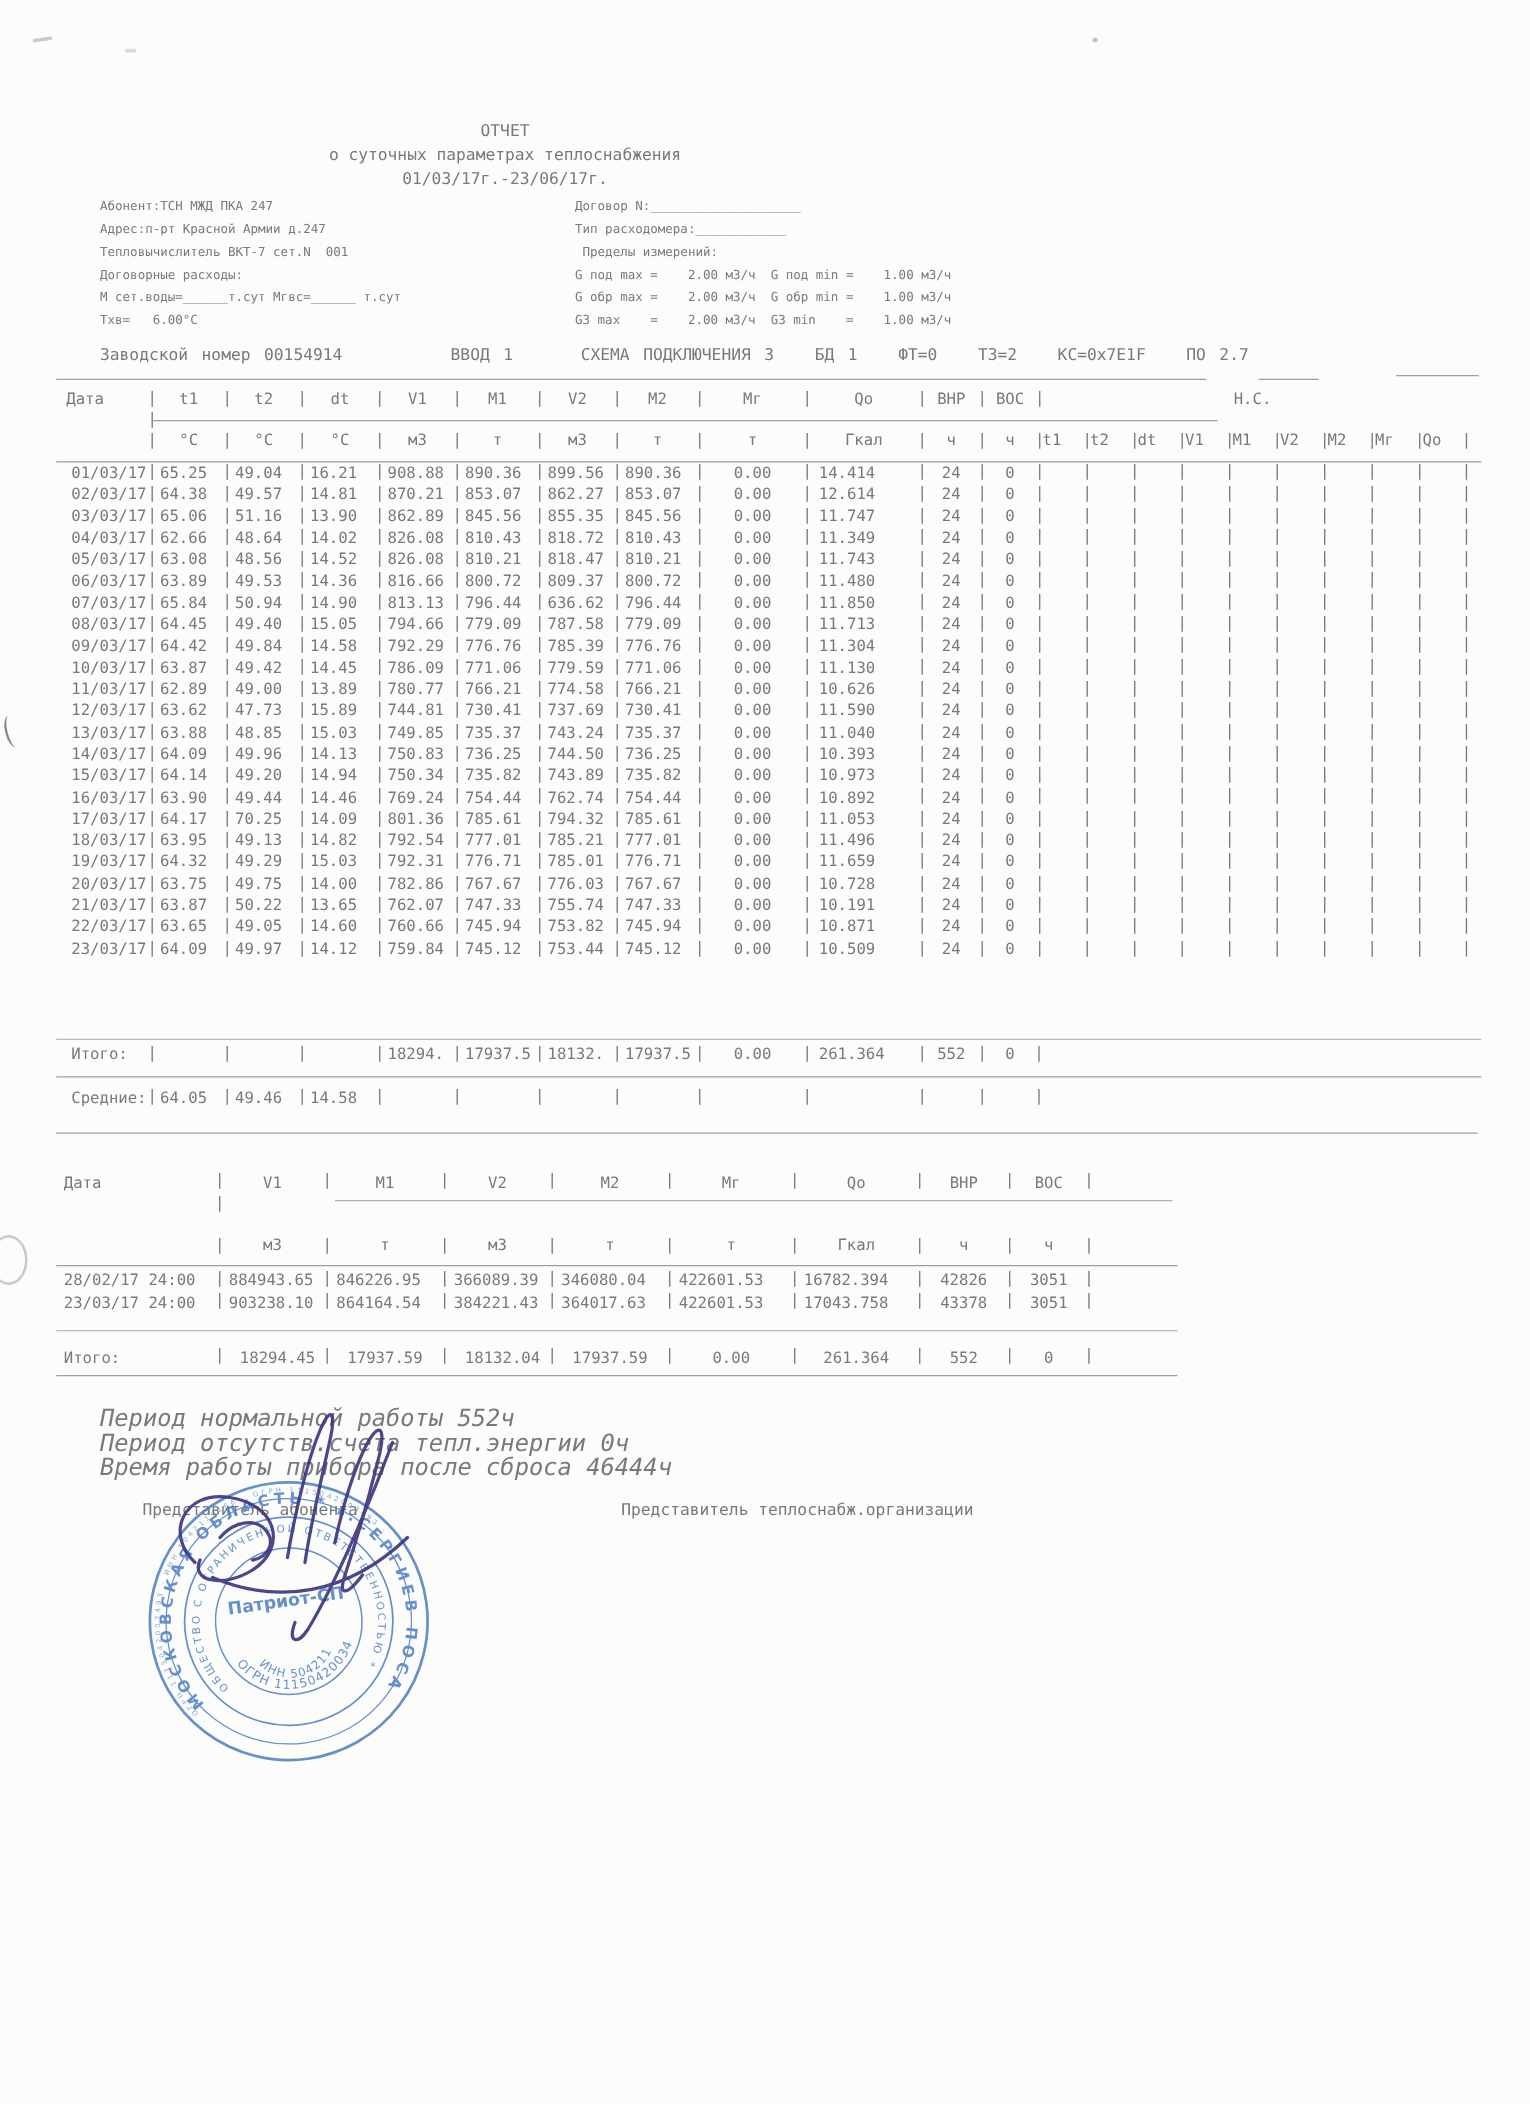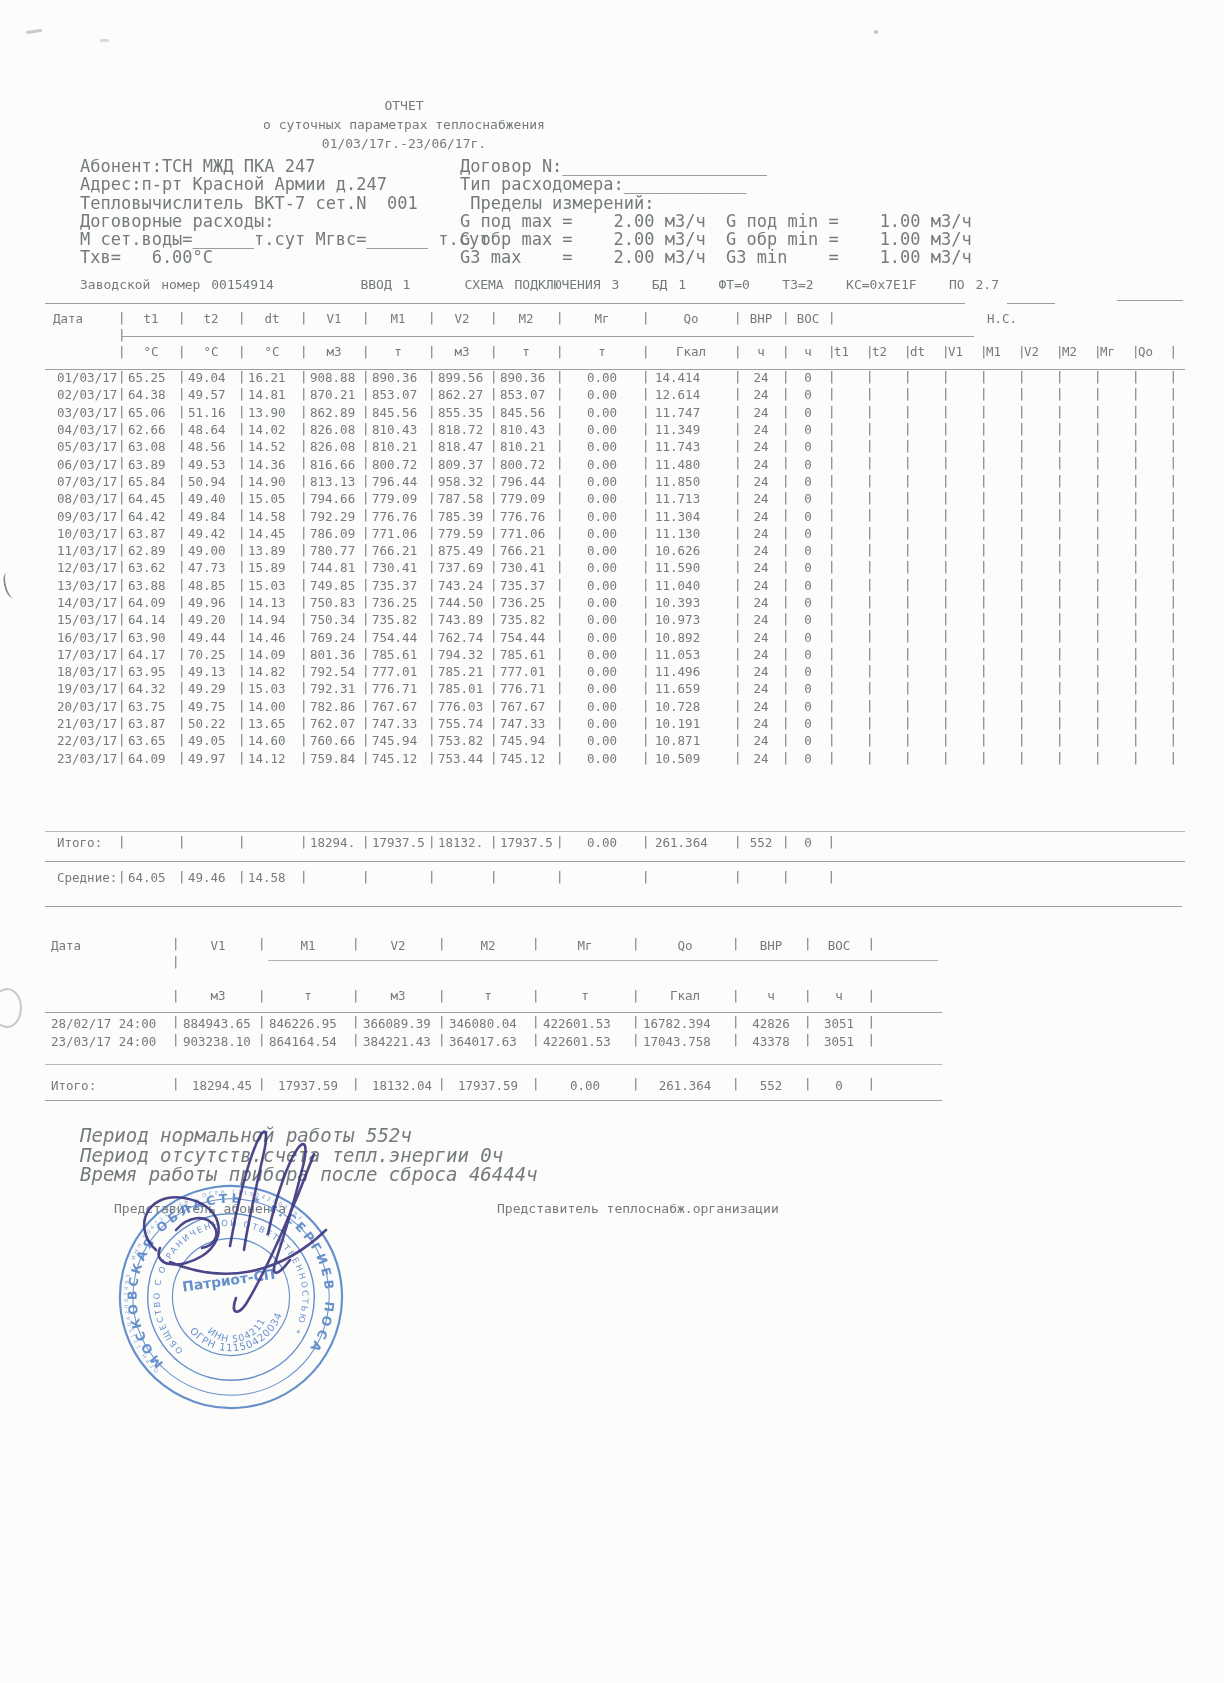--- a/index.html
+++ b/index.html
@@ -6,7 +6,7 @@
   .page{position:relative;width:1224px;height:1683px;background:#fcfcfa;overflow:hidden;
         font-family:"DejaVu Sans Mono",monospace;color:#747a7e;}
   .pre{white-space:pre;}
-  .mono13{font-size:17px;line-height:18.3px;}
+  .mono13{font-size:10px;line-height:18.3px;}
   .titles{position:absolute;left:80px;top:96px;width:648px;text-align:center;font-size:13px;line-height:19px;}
   .infoL{position:absolute;left:80px;top:157px;width:380px;}
   .infoR{position:absolute;left:460px;top:157px;width:700px;}

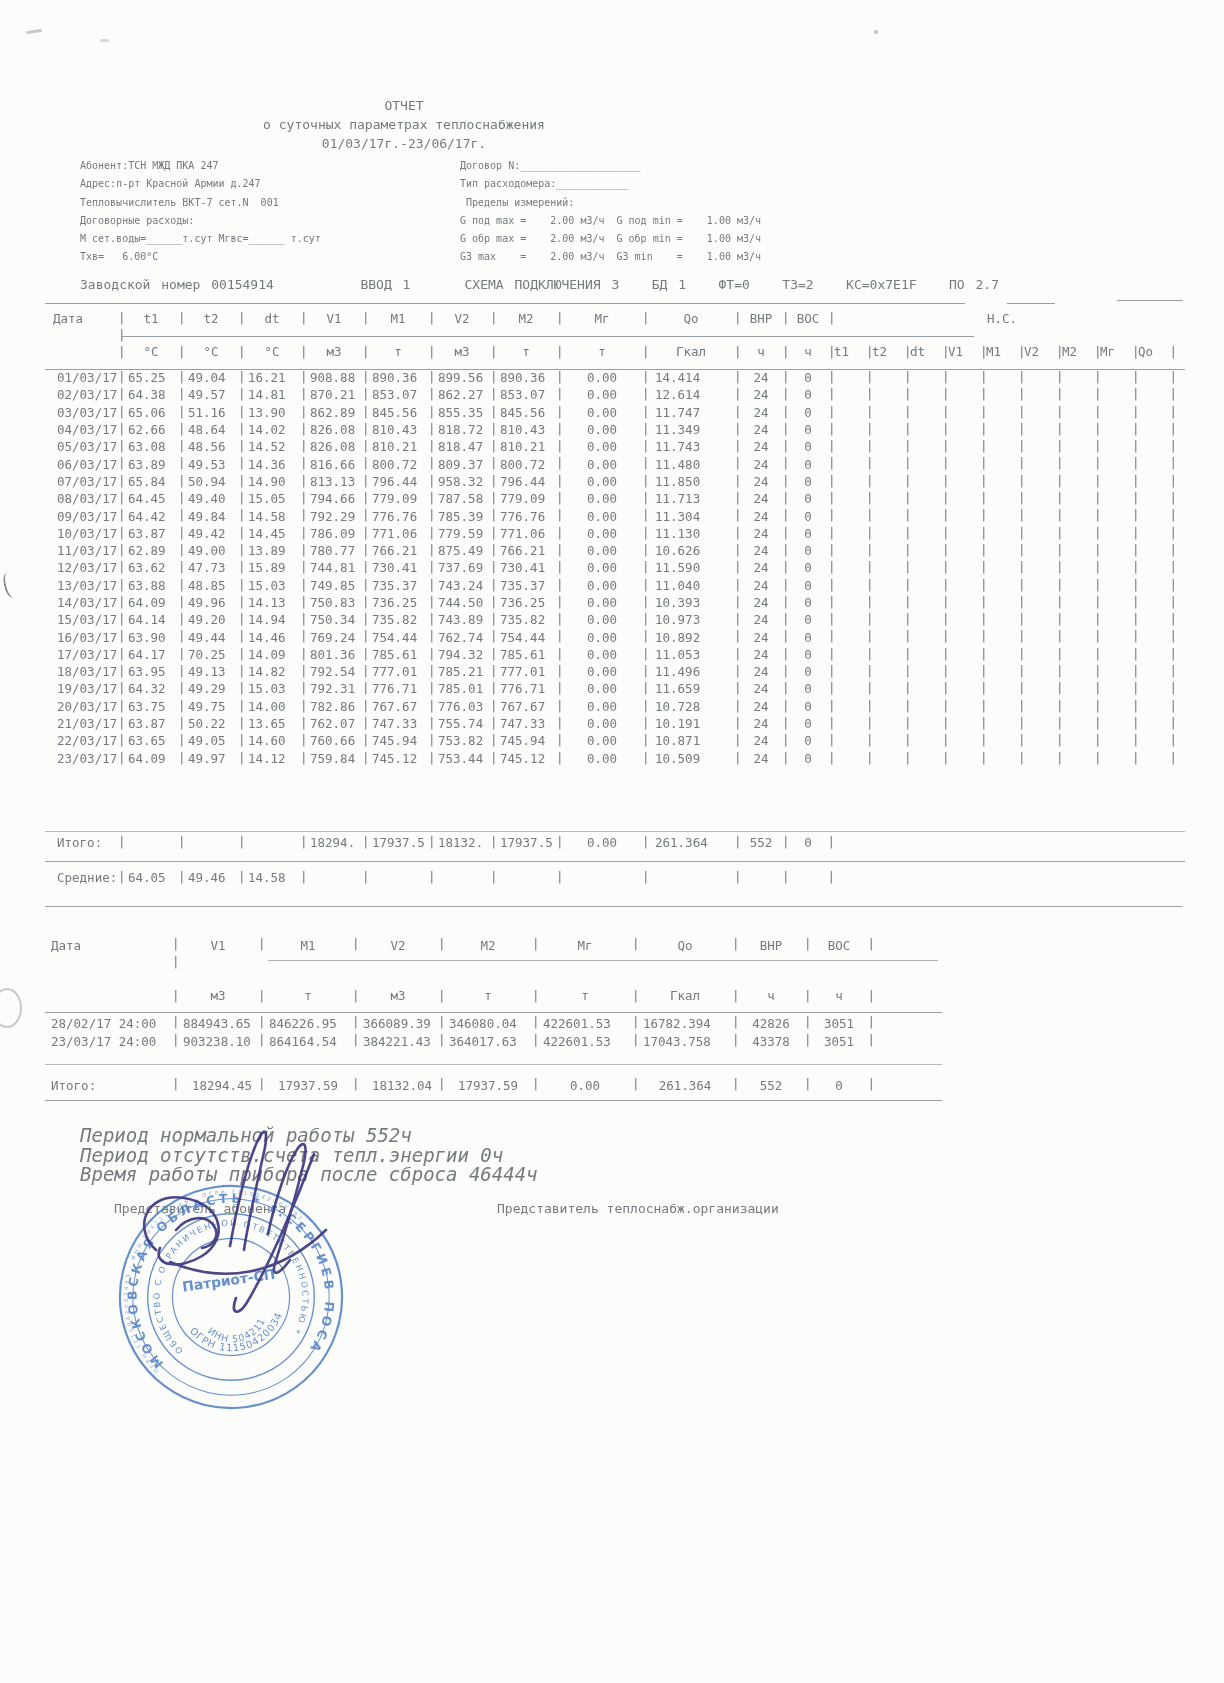--- a/index.html
+++ b/index.html
@@ -294,7 +294,7 @@
             <td>14.90</td>
             <td>813.13</td>
             <td>796.44</td>
-            <td>958.32</td>
+            <td>636.62</td>
             <td>796.44</td>
             <td>0.00</td>
             <td>11.850</td>

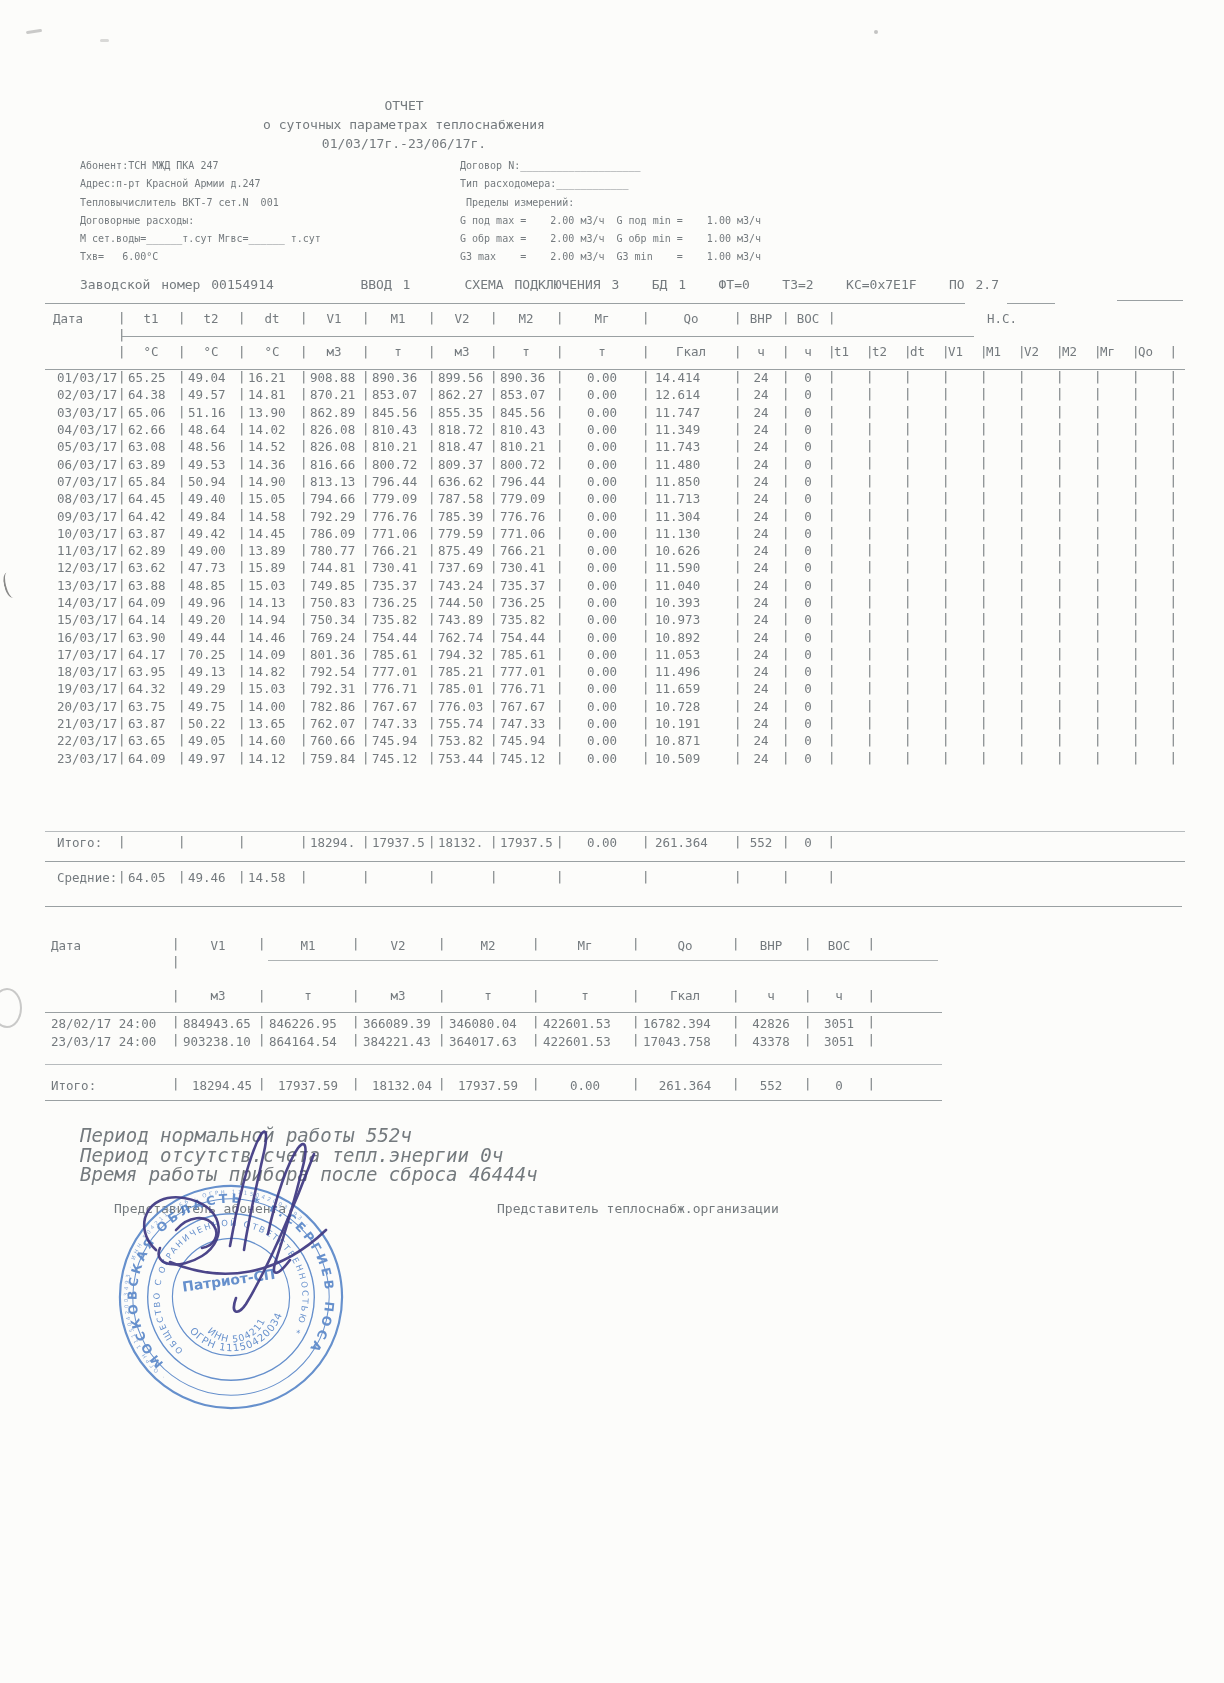--- a/index.html
+++ b/index.html
@@ -386,7 +386,7 @@
             <td>13.89</td>
             <td>780.77</td>
             <td>766.21</td>
-            <td>875.49</td>
+            <td>774.58</td>
             <td>766.21</td>
             <td>0.00</td>
             <td>10.626</td>

